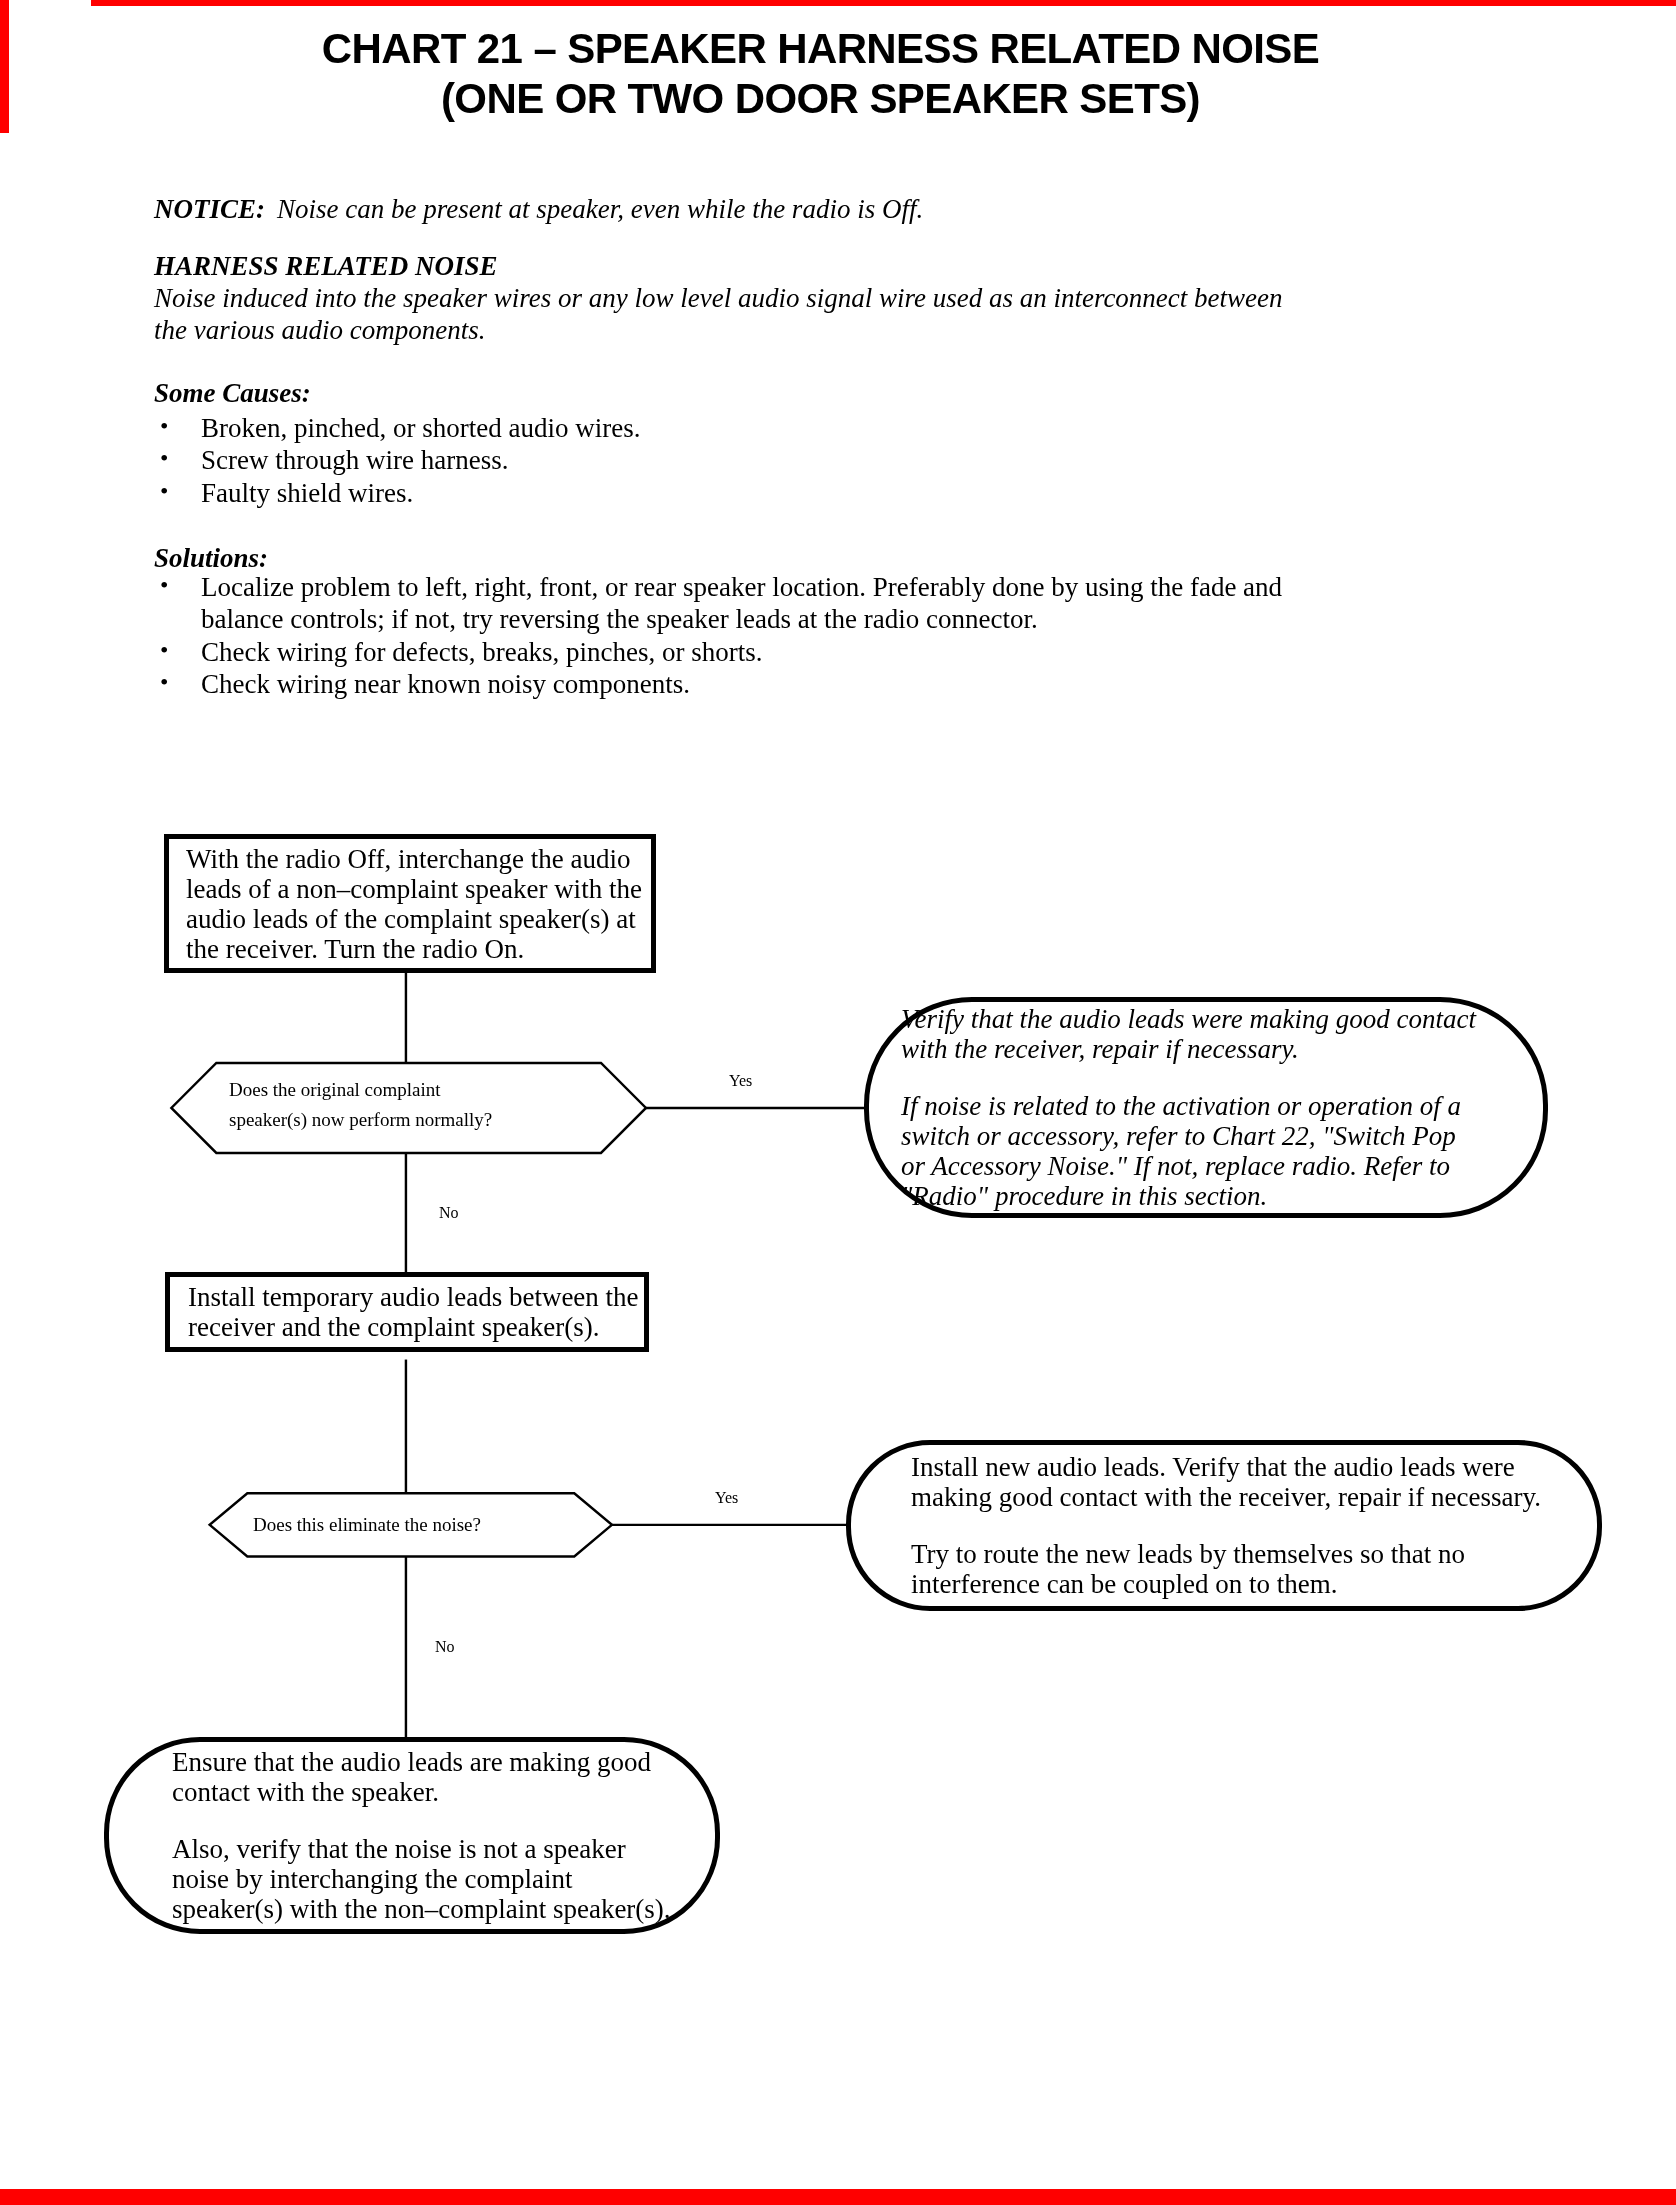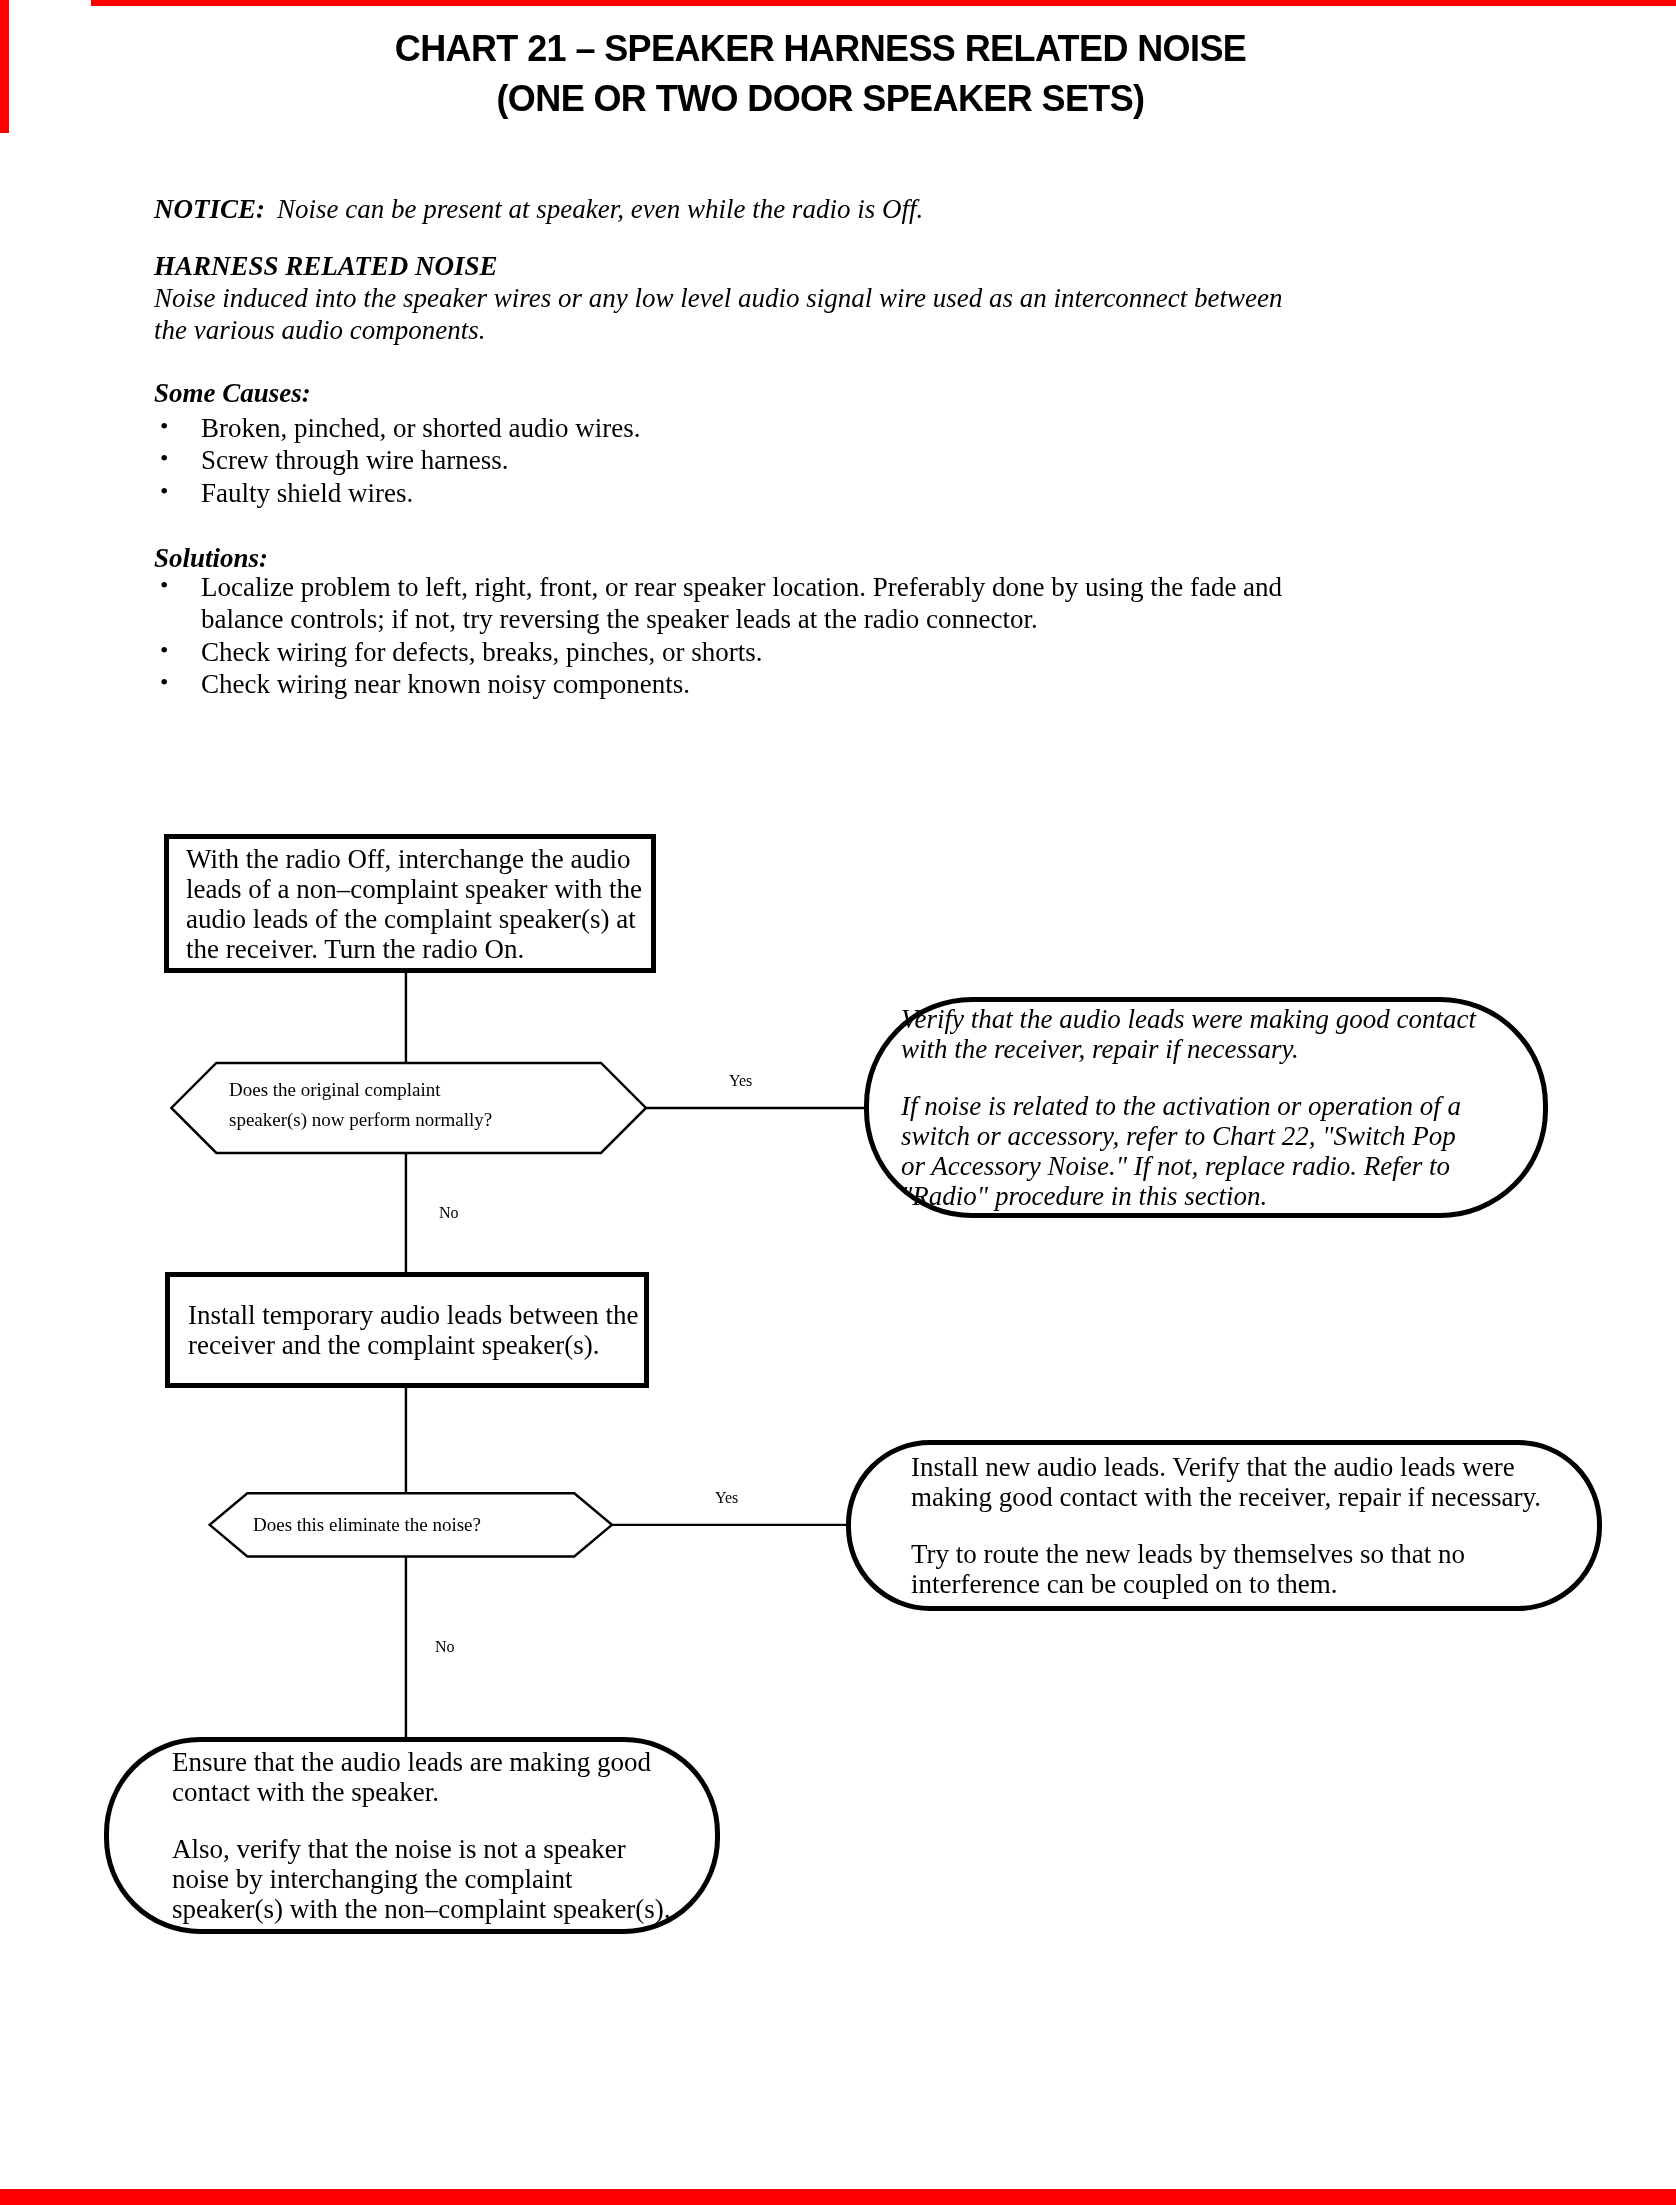--- a/index.html
+++ b/index.html
@@ -12,7 +12,7 @@
   .mark-bottom{left:0;top:2189px;width:1676px;height:16.4px;}
   
   .title{position:absolute;left:0;top:24px;width:1641px;text-align:center;
-         font-family:"Liberation Sans",sans-serif;font-weight:700;font-size:36px;
+         font-family:"Liberation Sans",sans-serif;font-weight:700;font-size:42px;
          line-height:50px;letter-spacing:-0.6px;}
   
   .txt{position:absolute;left:154px;font-size:27px;line-height:32px;white-space:pre;font-style:italic;}

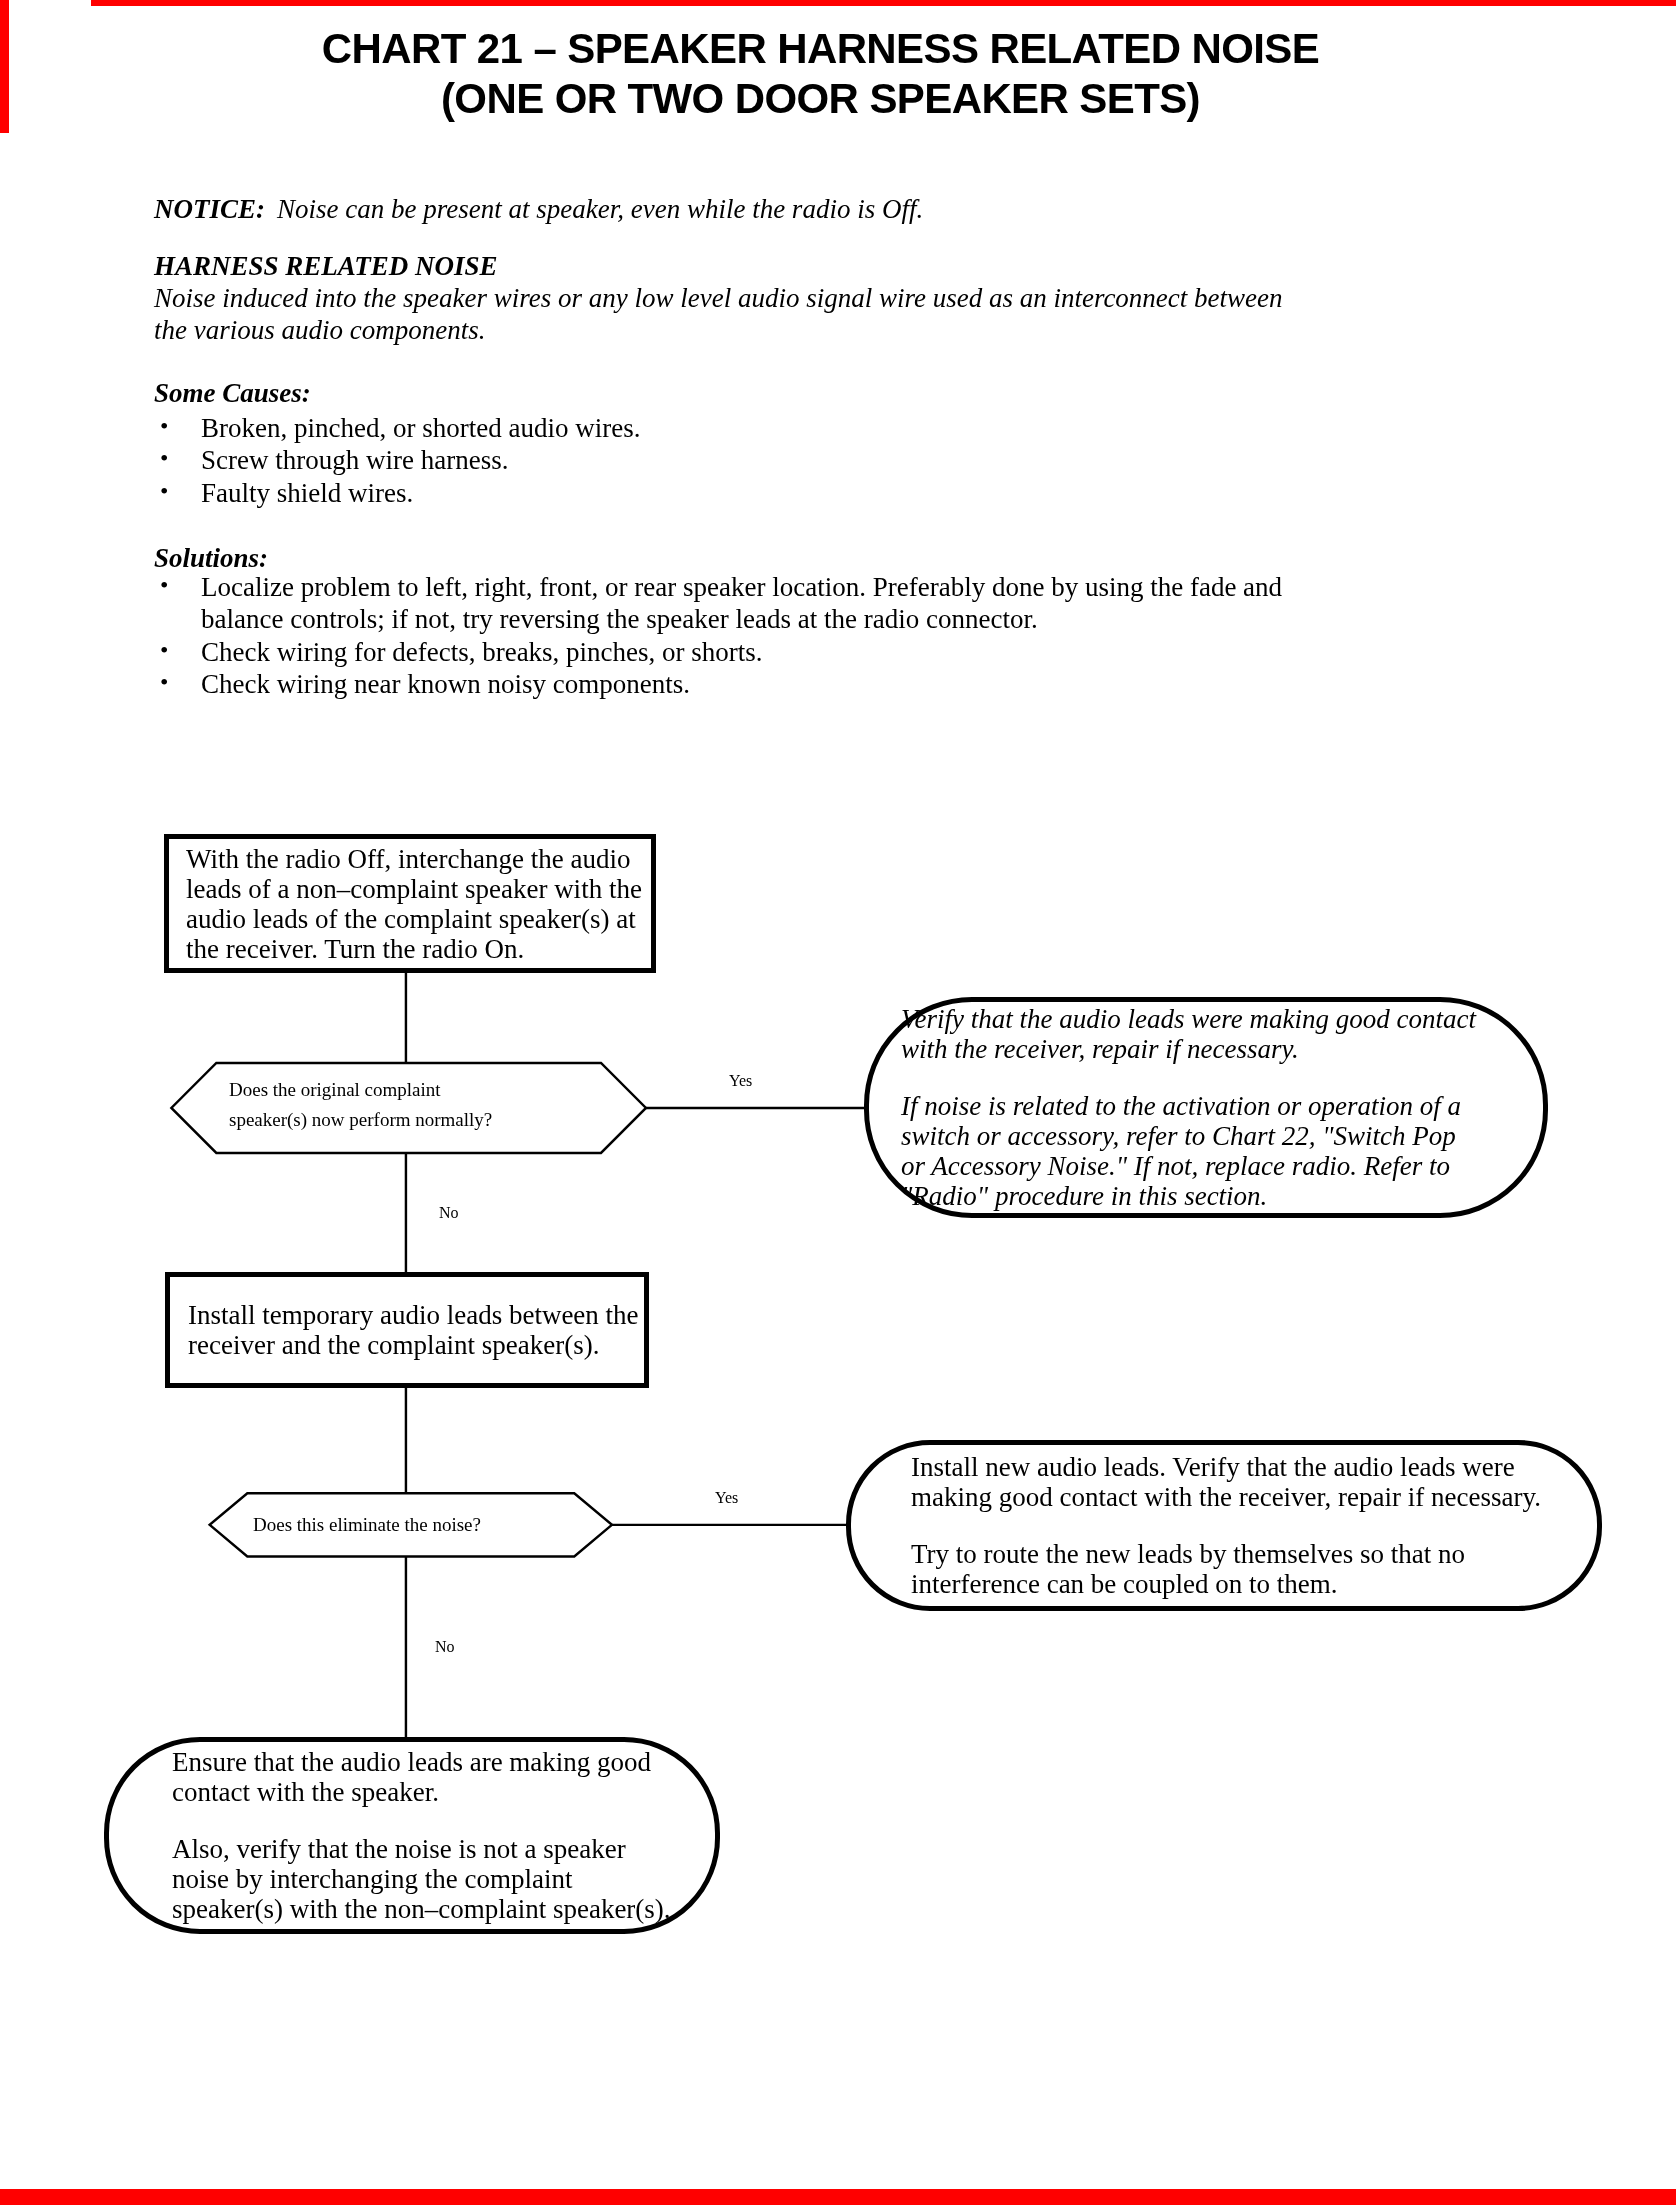--- a/index.html
+++ b/index.html
@@ -33,7 +33,7 @@
   .shape .t{font-size:27px;line-height:30px;white-space:pre;}
   .box1{left:164px;top:834px;width:492px;height:139px;}
   .box1 .t{margin-left:17px;}
-  .box2{left:165px;top:1272px;width:484px;height:116px;}
+  .box2{left:165px;top:1272px;width:484px;height:80px;}
   .box2 .t{margin-left:18px;}
   .term{border-radius:108px;}
   .term1{left:864px;top:997px;width:684px;height:221px;border-radius:108px;gap:27px;}

